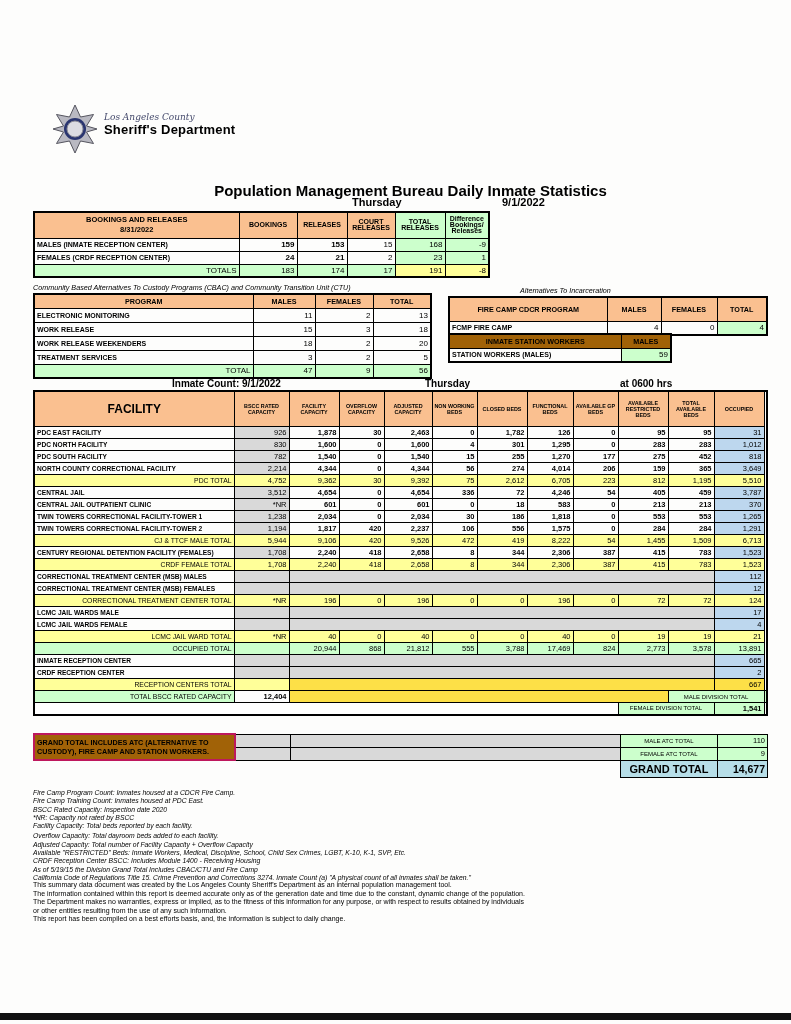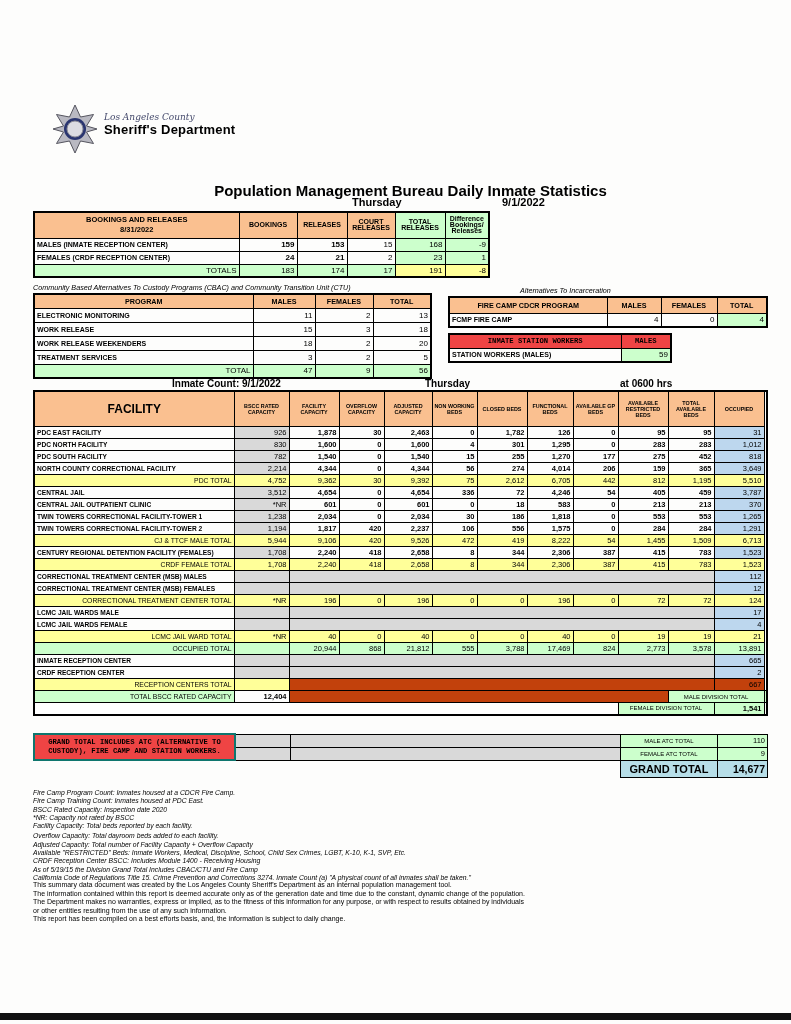--- a/index.html
+++ b/index.html
@@ -203,7 +203,7 @@
       <col style="width:50px">
     </colgroup>
   <thead>
-    <tr style="height:16px;">
+    <tr style="height:24px;">
       <th class="peach">FIRE CAMP CDCR PROGRAM</th>
       <th class="peach">MALES</th>
       <th class="peach">FEMALES</th>

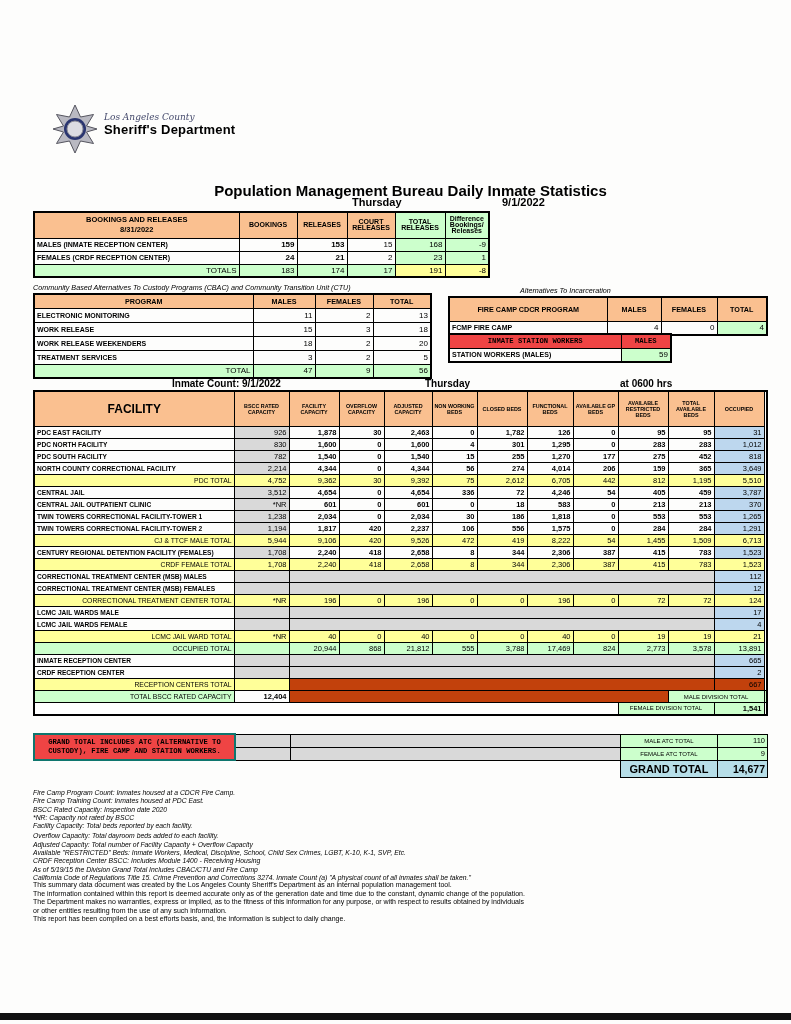--- a/index.html
+++ b/index.html
@@ -21,7 +21,7 @@
   .yellow{background:#FFFF99;}
   .blue{background:#BDD7EE;}
   .gray{background:#D9D9D9;}
-  .tan{background:#ef4444;font-family:Liberation Mono, monospace;}
+  .tan{background:#a16207;}
   .ltblue{background:#B7DEE8;}
   .white{background:#c2410c;}
 

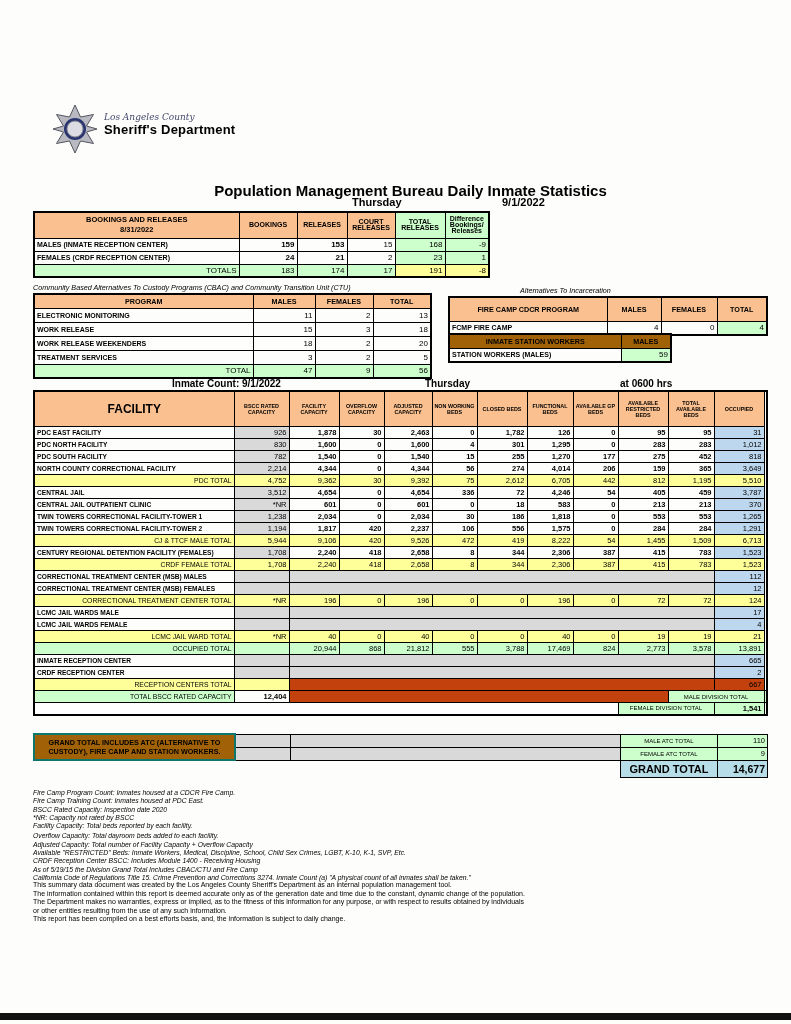--- a/index.html
+++ b/index.html
@@ -340,7 +340,7 @@
         <td class="num yellow">75</td>
         <td class="num yellow">2,612</td>
         <td class="num yellow">6,705</td>
-        <td class="num yellow">442</td>
+        <td class="num yellow">223</td>
         <td class="num yellow">812</td>
         <td class="num yellow">1,195</td>
         <td class="num yellow">5,510</td>

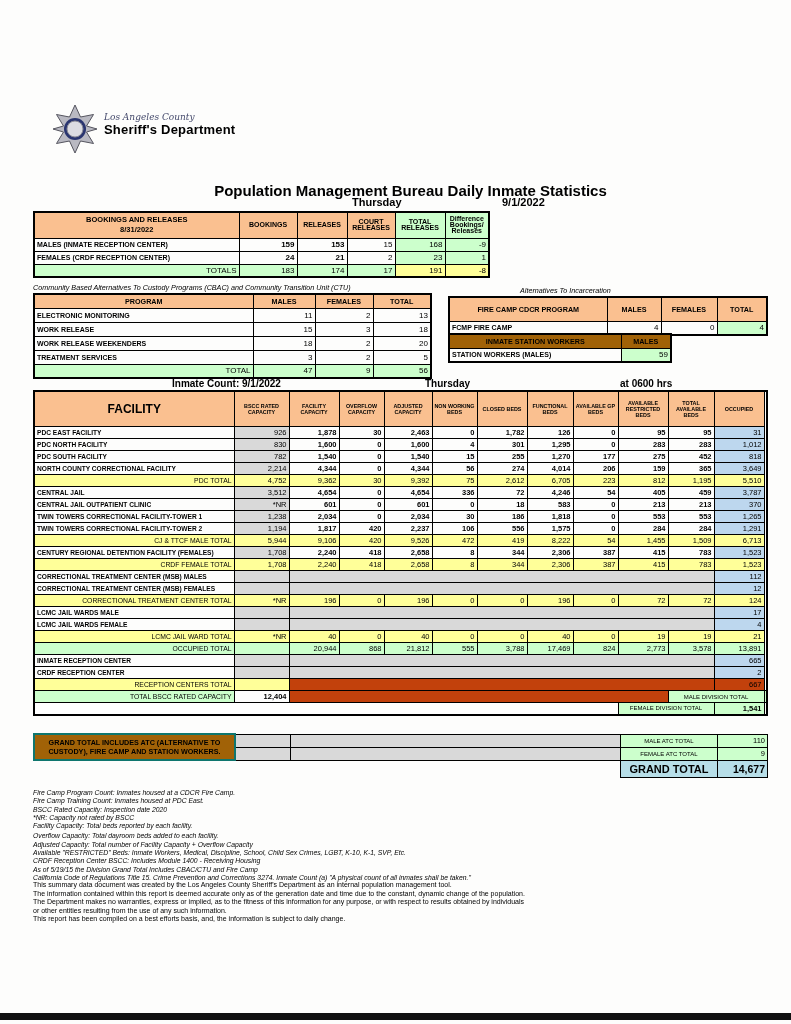--- a/index.html
+++ b/index.html
@@ -23,7 +23,7 @@
   .gray{background:#D9D9D9;}
   .tan{background:#a16207;}
   .ltblue{background:#B7DEE8;}
-  .white{background:#c2410c;}
+  .white{background:#fde047;}
 
   
   .bk{width:455px;border:2px solid #000;}

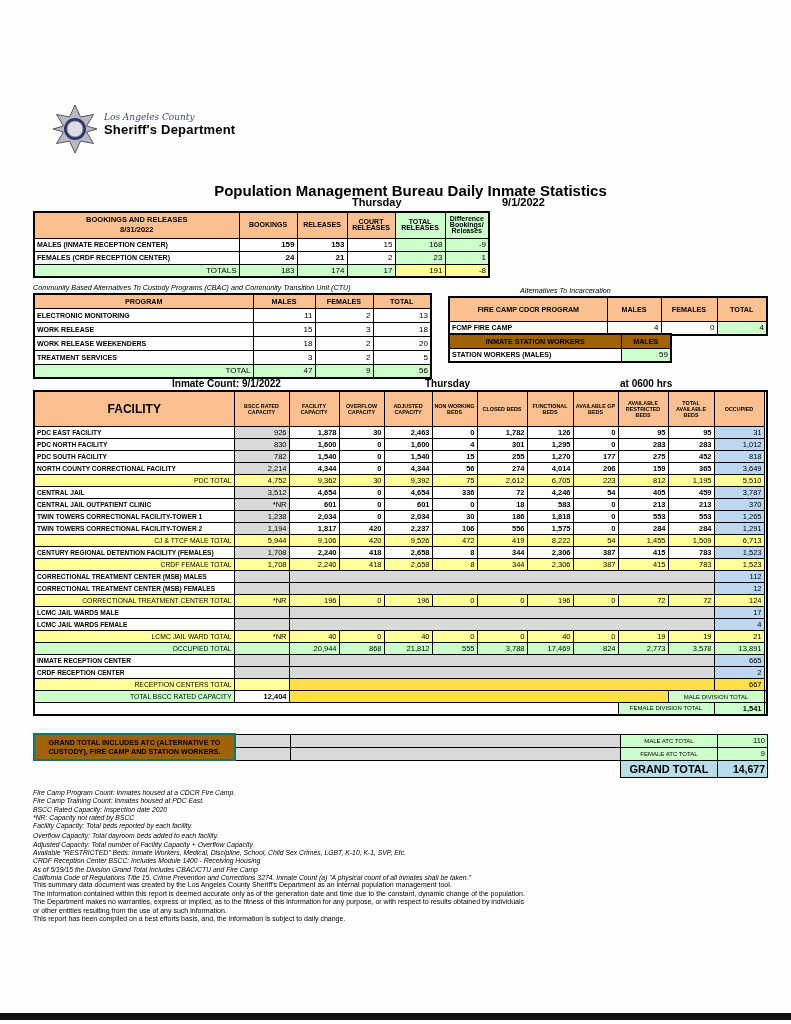--- a/index.html
+++ b/index.html
@@ -62,7 +62,7 @@
   
   .gt{width:735px;}
   .gt td{border:1px solid #000;font-size:7.5px;height:13px;}
-  .gt .note{font-weight:bold;font-size:7.2px;text-align:center;white-space:normal;line-height:9px;border:2px solid #0f766e;}
+  .gt .note{font-weight:bold;font-size:7.2px;white-space:normal;line-height:9px;border:2px solid #be185d;}
   .gt .noborder{border:none;background:transparent;}
   .gt .divlbl{font-size:6px;text-align:center;}
   .gt .num{text-align:right;}

